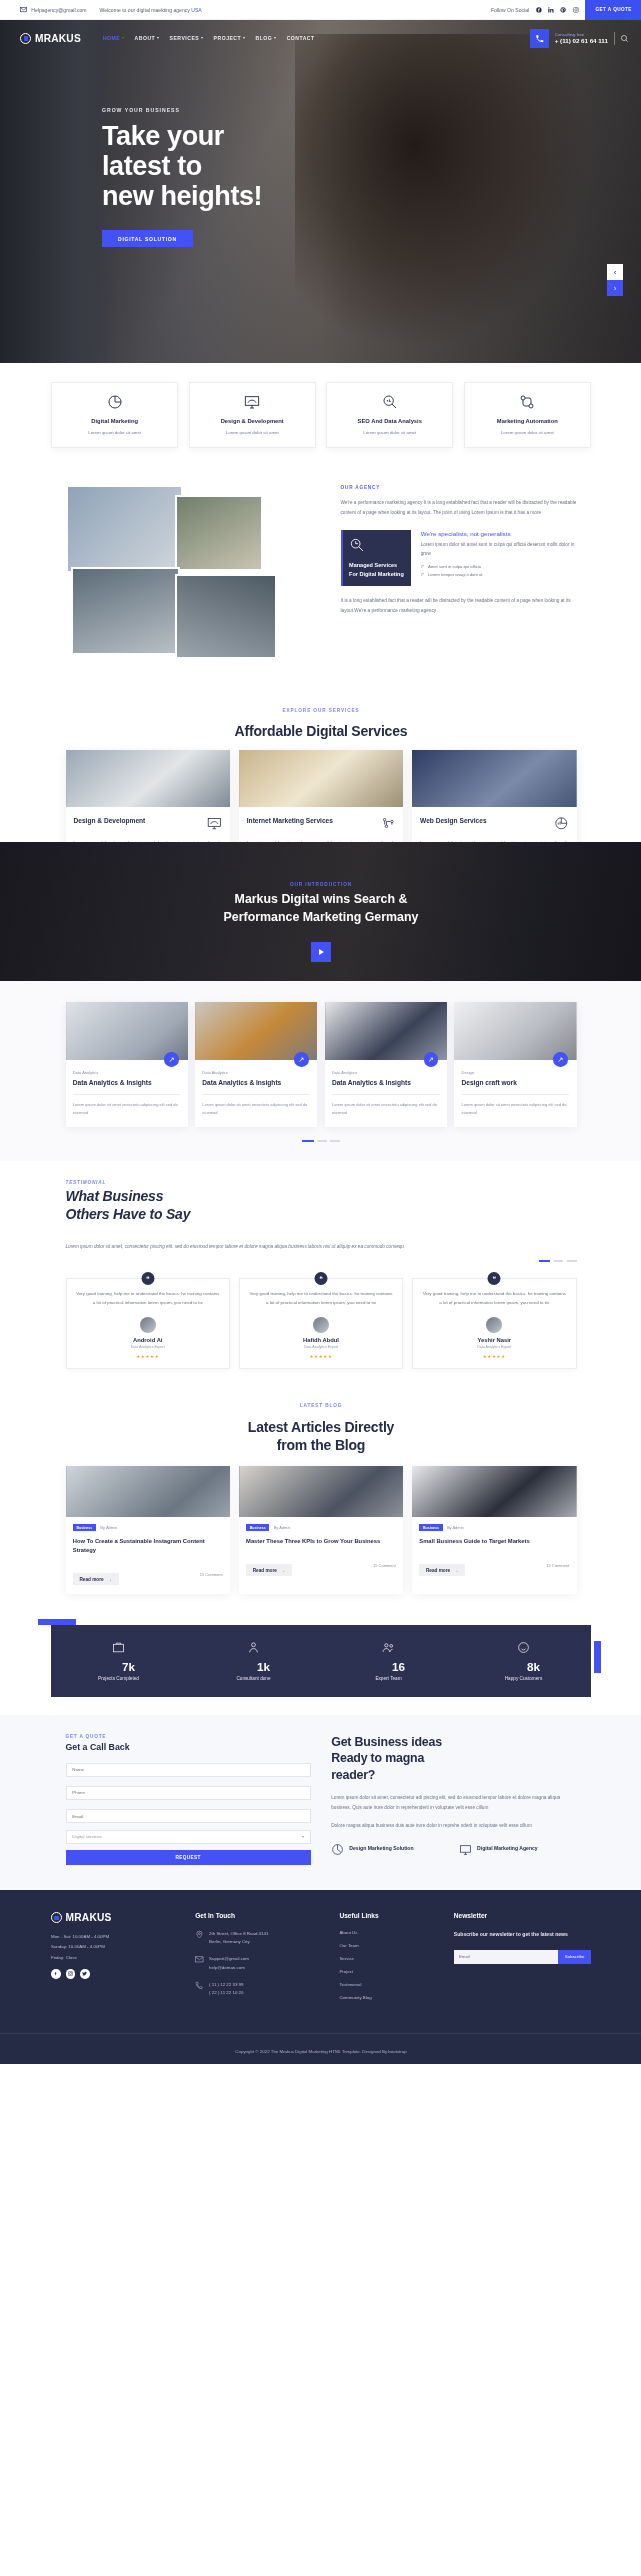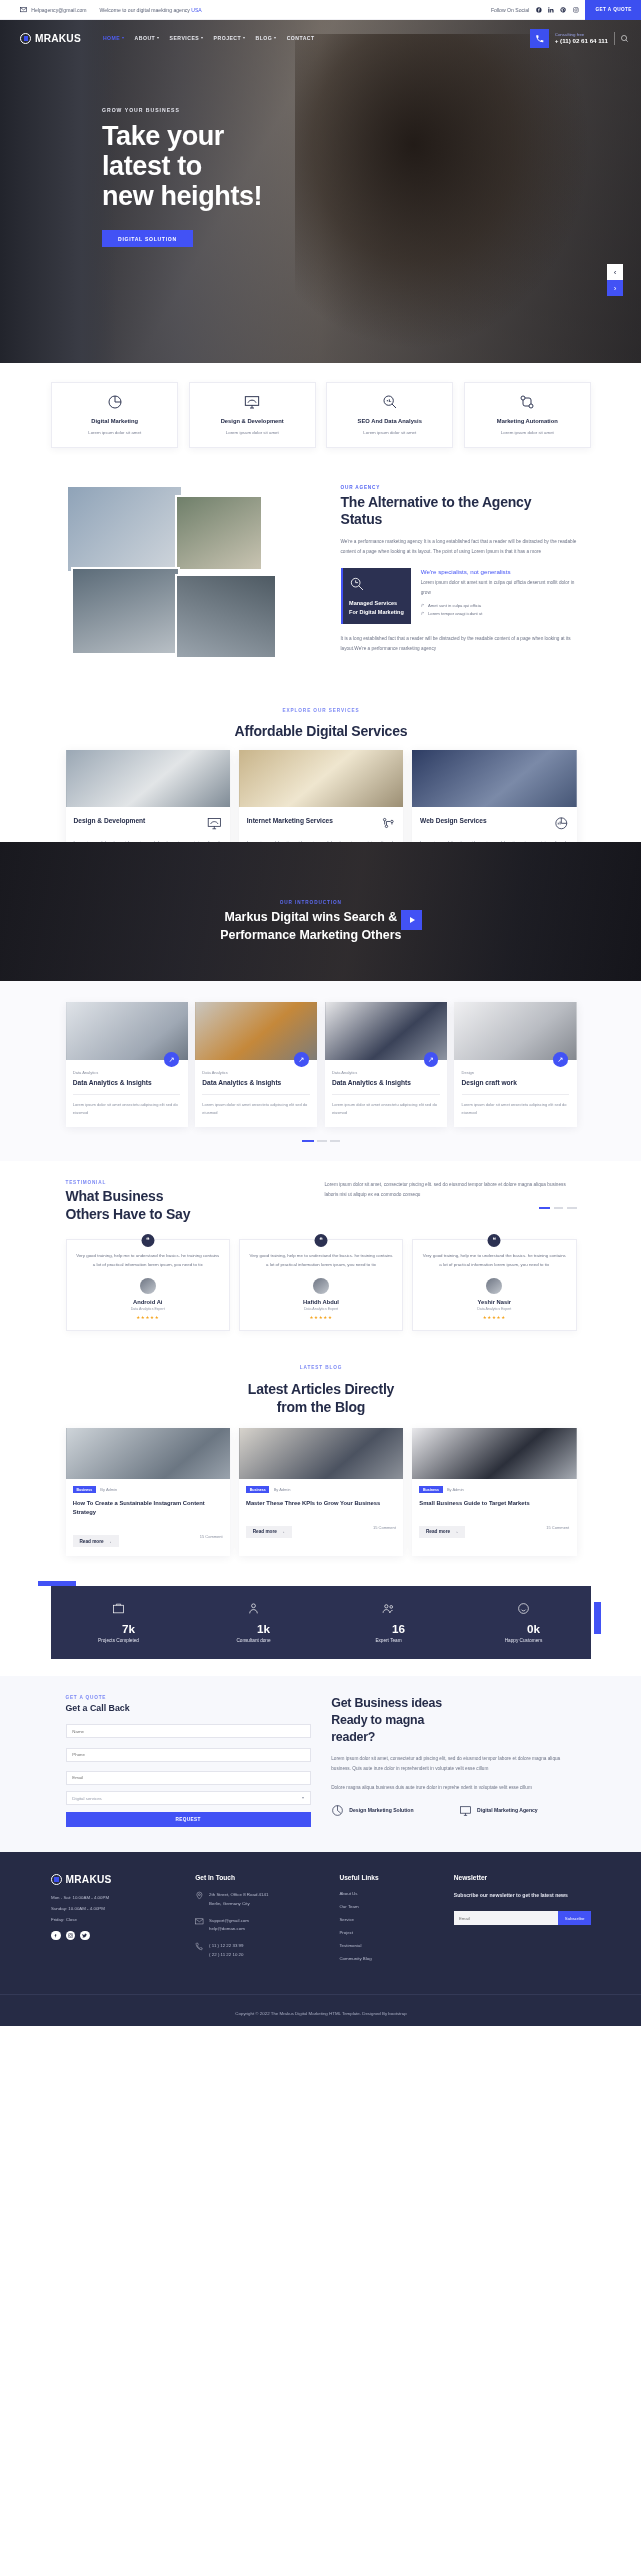--- a/index.html
+++ b/index.html
@@ -398,7 +398,6 @@
       </div>
       <div class="about-body">
         <div class="eyebrow2">OUR AGENCY</div>
-        <h2>The Alternative to the Agency Status</h2>
         <p class="lede">We're a performance marketing agency It is a long established fact that a reader will be distracted by the readable content of a page when looking at its layout. The point of using Lorem Ipsum is that it has a more</p>
         <div class="about-feature">
           <div class="af-card">

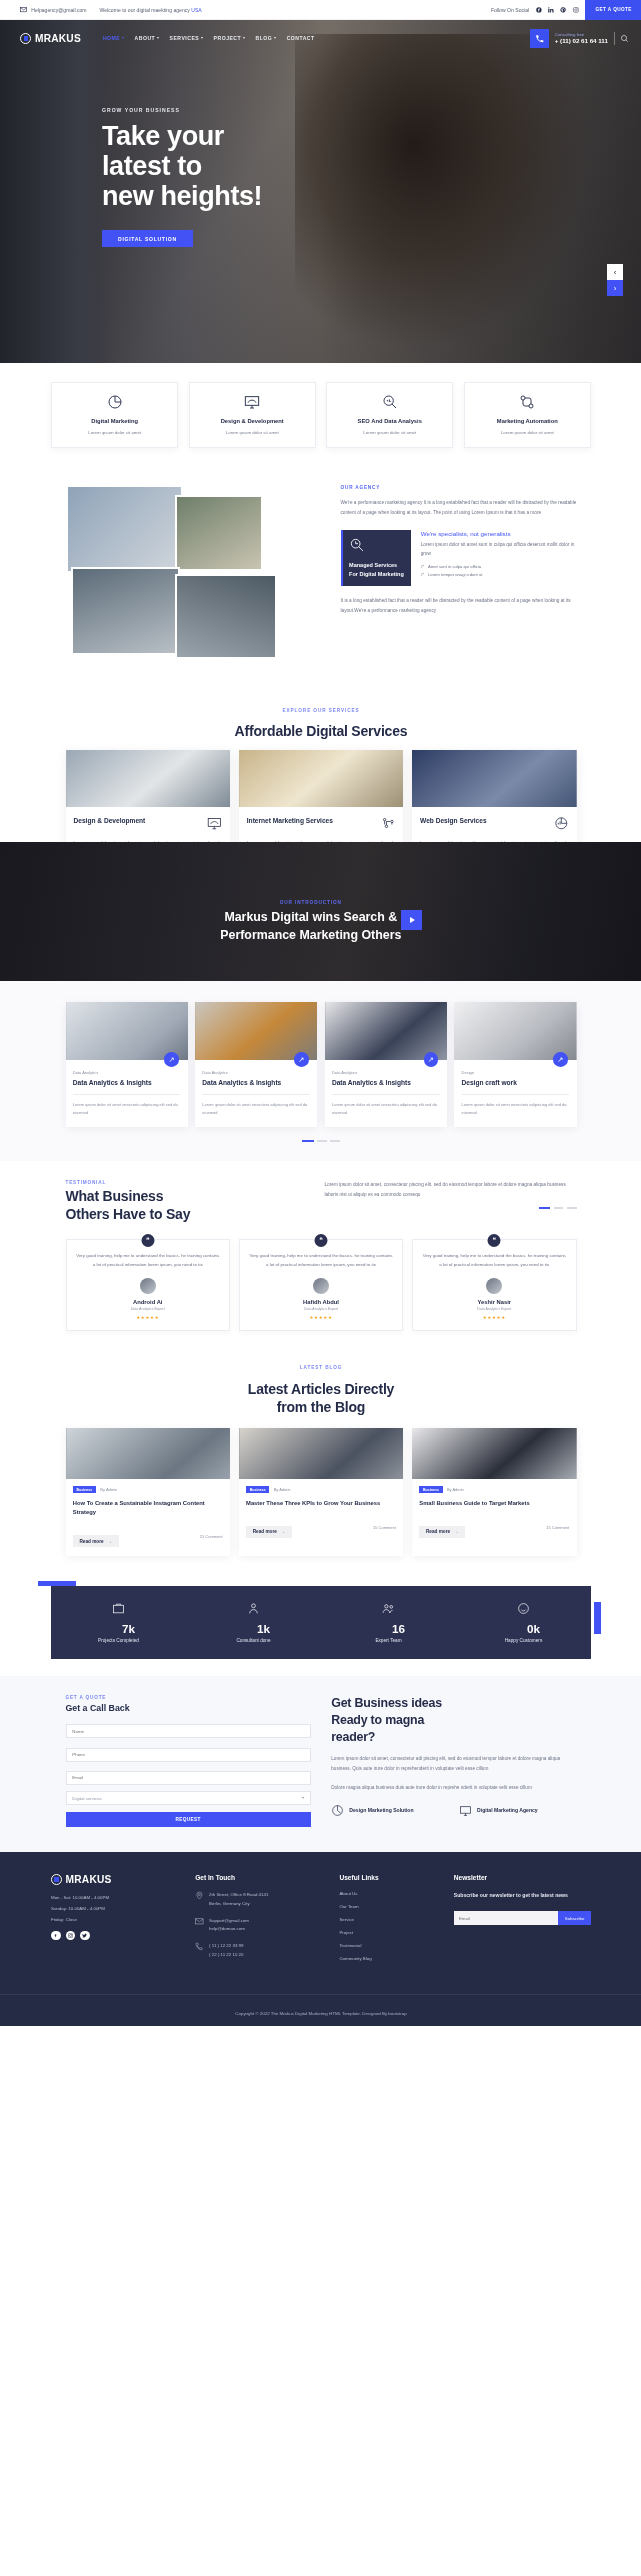--- a/index.html
+++ b/index.html
@@ -121,7 +121,7 @@
 
   
   .video { position:relative; height:139px; margin-top:-36px; display:flex;
-     flex-direction:row; align-items:center; justify-content:center; }
+     flex-direction:column; align-items:center; justify-content:center; }
   .video-bg { position:absolute; inset:0; background:
      linear-gradient(rgba(18,18,24,.72),rgba(18,18,24,.72)),
      linear-gradient(100deg,#2a2a30 0%,#55525a 30%,#7b6f68 55%,#3a3a42 80%,#1e1e24 100%); }

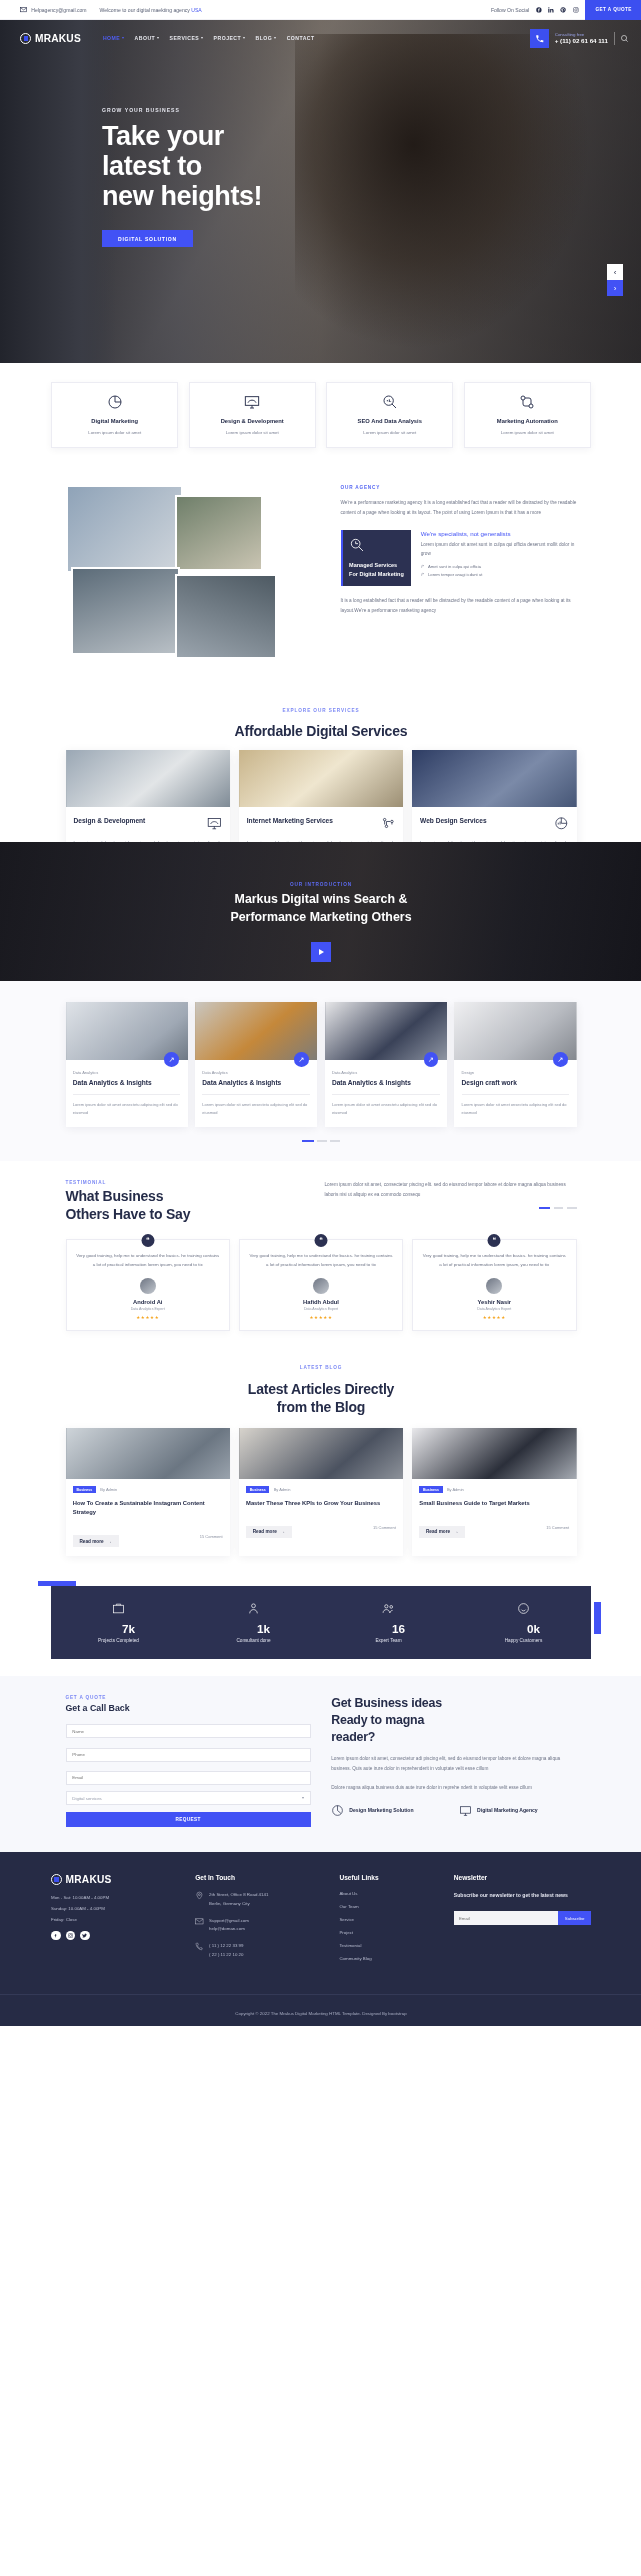--- a/index.html
+++ b/index.html
@@ -491,7 +491,7 @@
       <div class="eyebrow2">OUR INTRODUCTION</div>
       <h2>
         <span>Markus Digital wins Search &amp;</span><br>
-        <span>Performance Marketing Others</span>
+        <span>Performance Marketing Germany</span>
       </h2>
     </div>
     <div class="play">

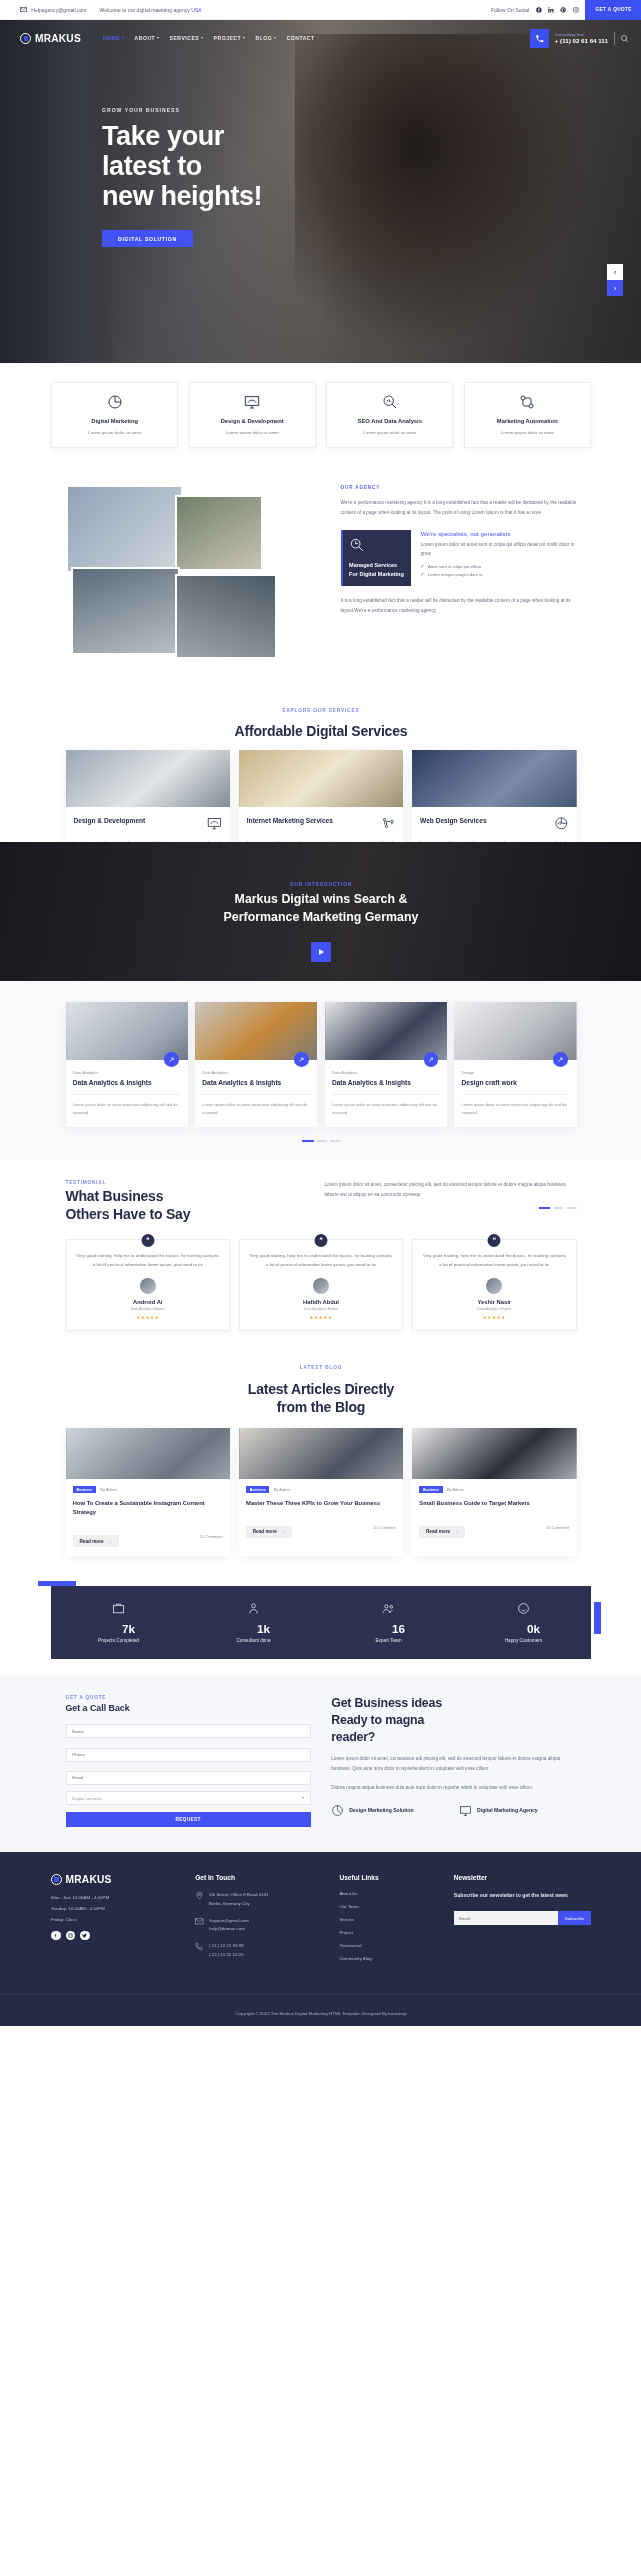--- a/index.html
+++ b/index.html
@@ -154,7 +154,7 @@
 
   
   .testi { padding:19px 0 22px; background:#fff; }
-  .testi-head { display:grid; grid-template-columns:1fr 1fr; gap:7px; align-items:start; }
+  .testi-head { display:grid; grid-template-columns:1fr; gap:19px; align-items:start;font-style:italic; }
   .testi-head .eyebrow2 { color:#7b88f4; font-size:4.7px; letter-spacing:0.8px; font-weight:bold; }
   .testi-head h2 { font-size:14px; line-height:1.25; font-weight:bold; margin-top:3.6px; letter-spacing:-0.2px; }
   .testi-head p { font-size:4.7px; color:#6d7386; line-height:2.1; }

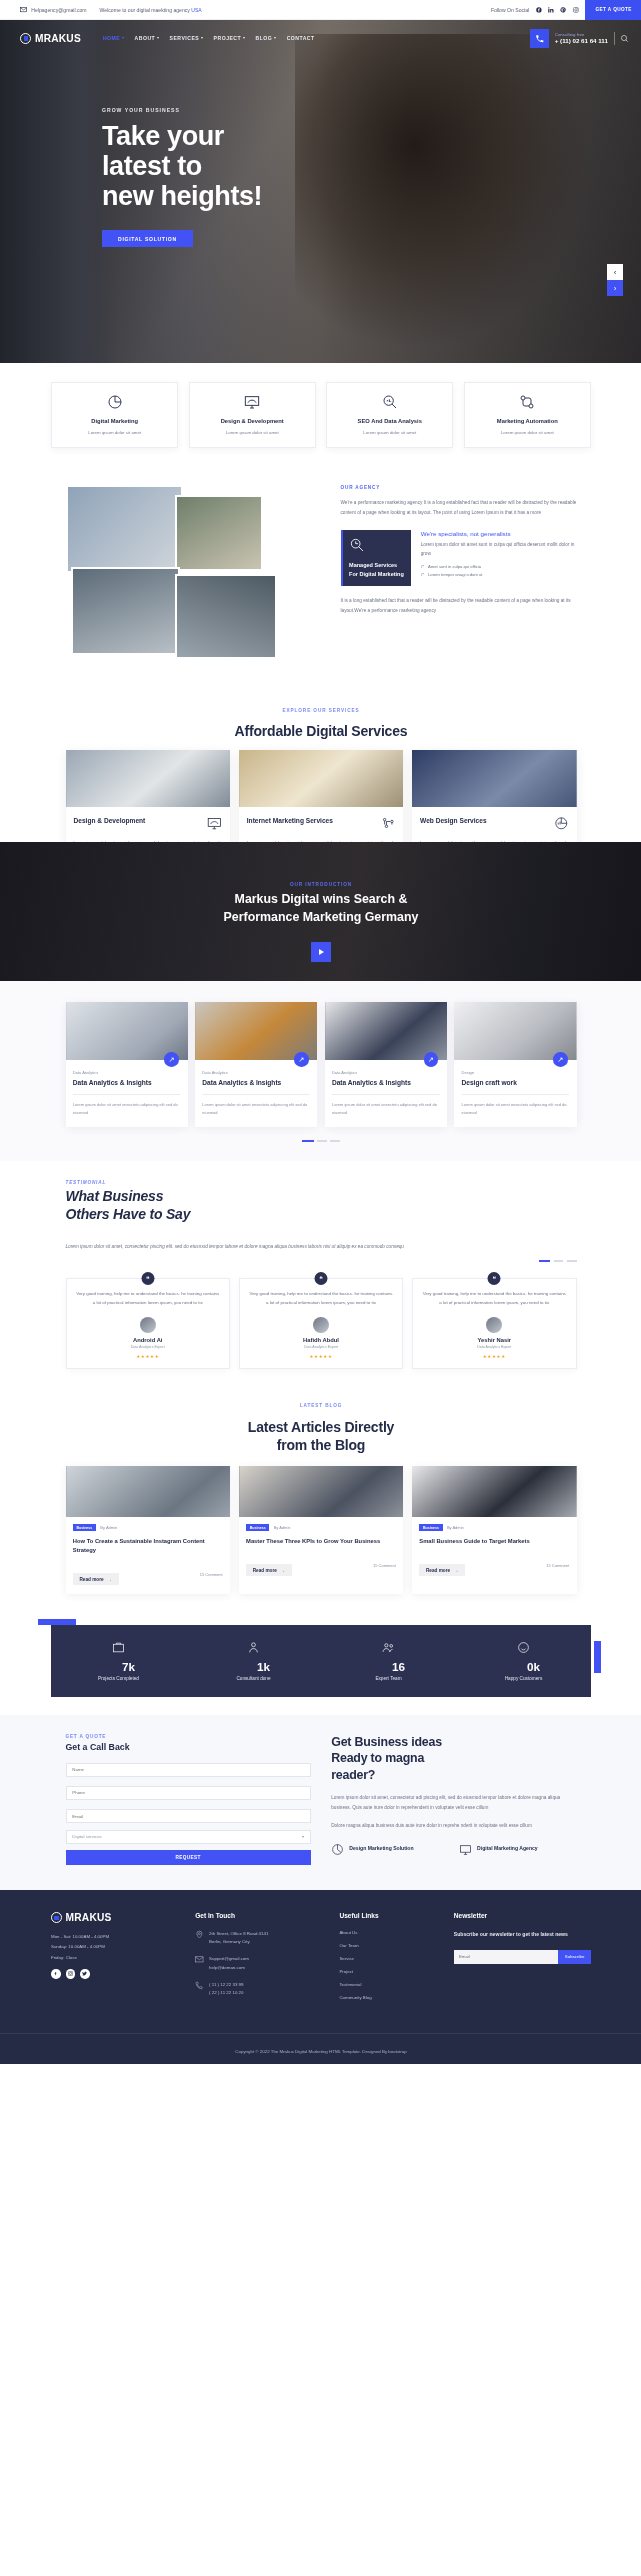--- a/index.html
+++ b/index.html
@@ -696,7 +696,7 @@
             <circle cx="12" cy="12" r="9"></circle>
             <path d="M8 14c1 1.6 2.3 2.4 4 2.4s3-.8 4-2.4M9 9.5h.01M15 9.5h.01"></path>
           </svg>
-        <div class="num">0k</div>
+        <div class="num">8k</div>
         <div class="lbl">Happy Customers</div>
       </div>
     </div>

